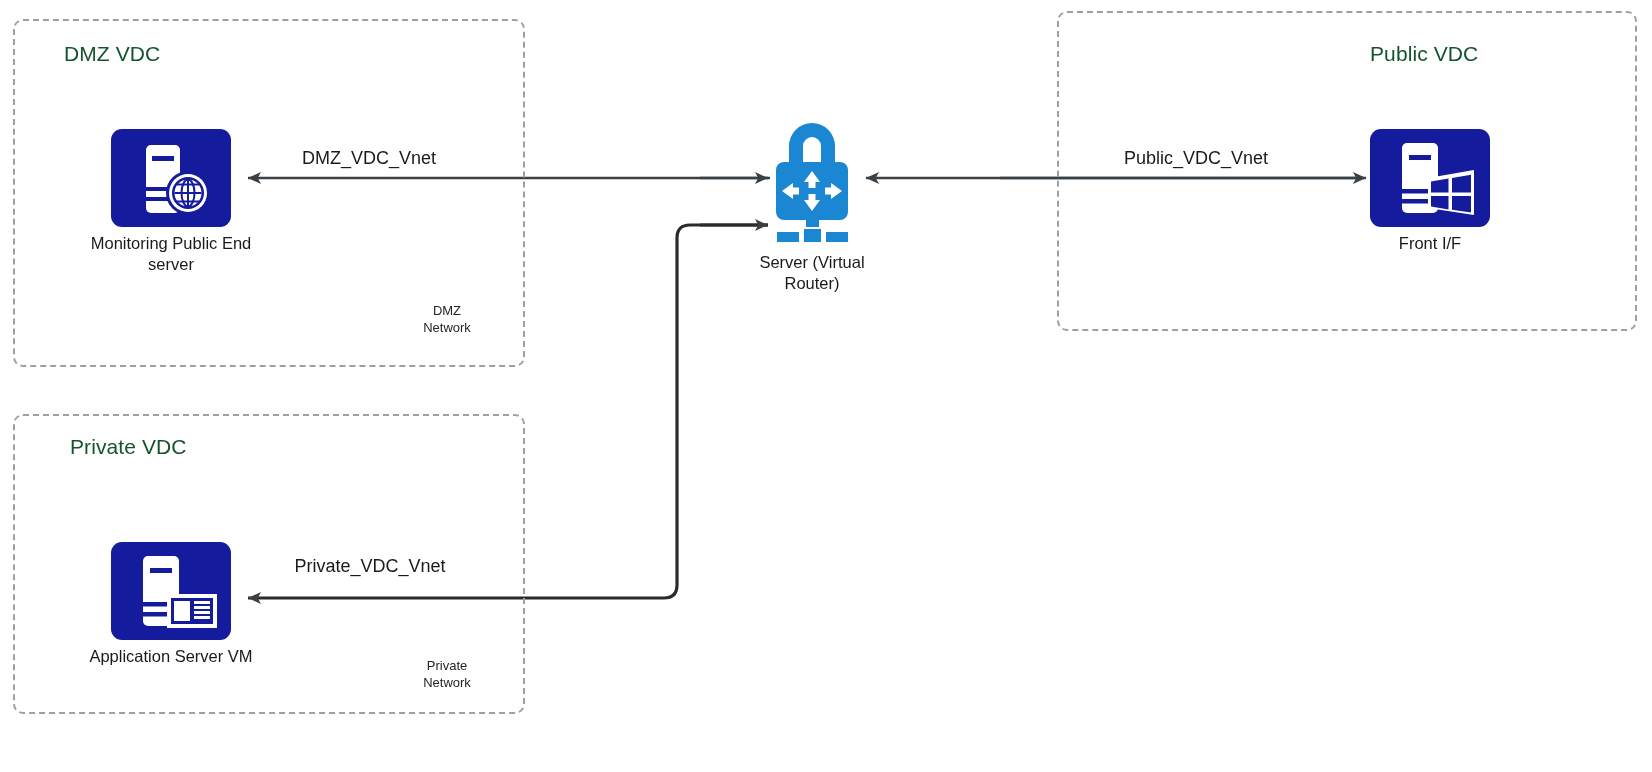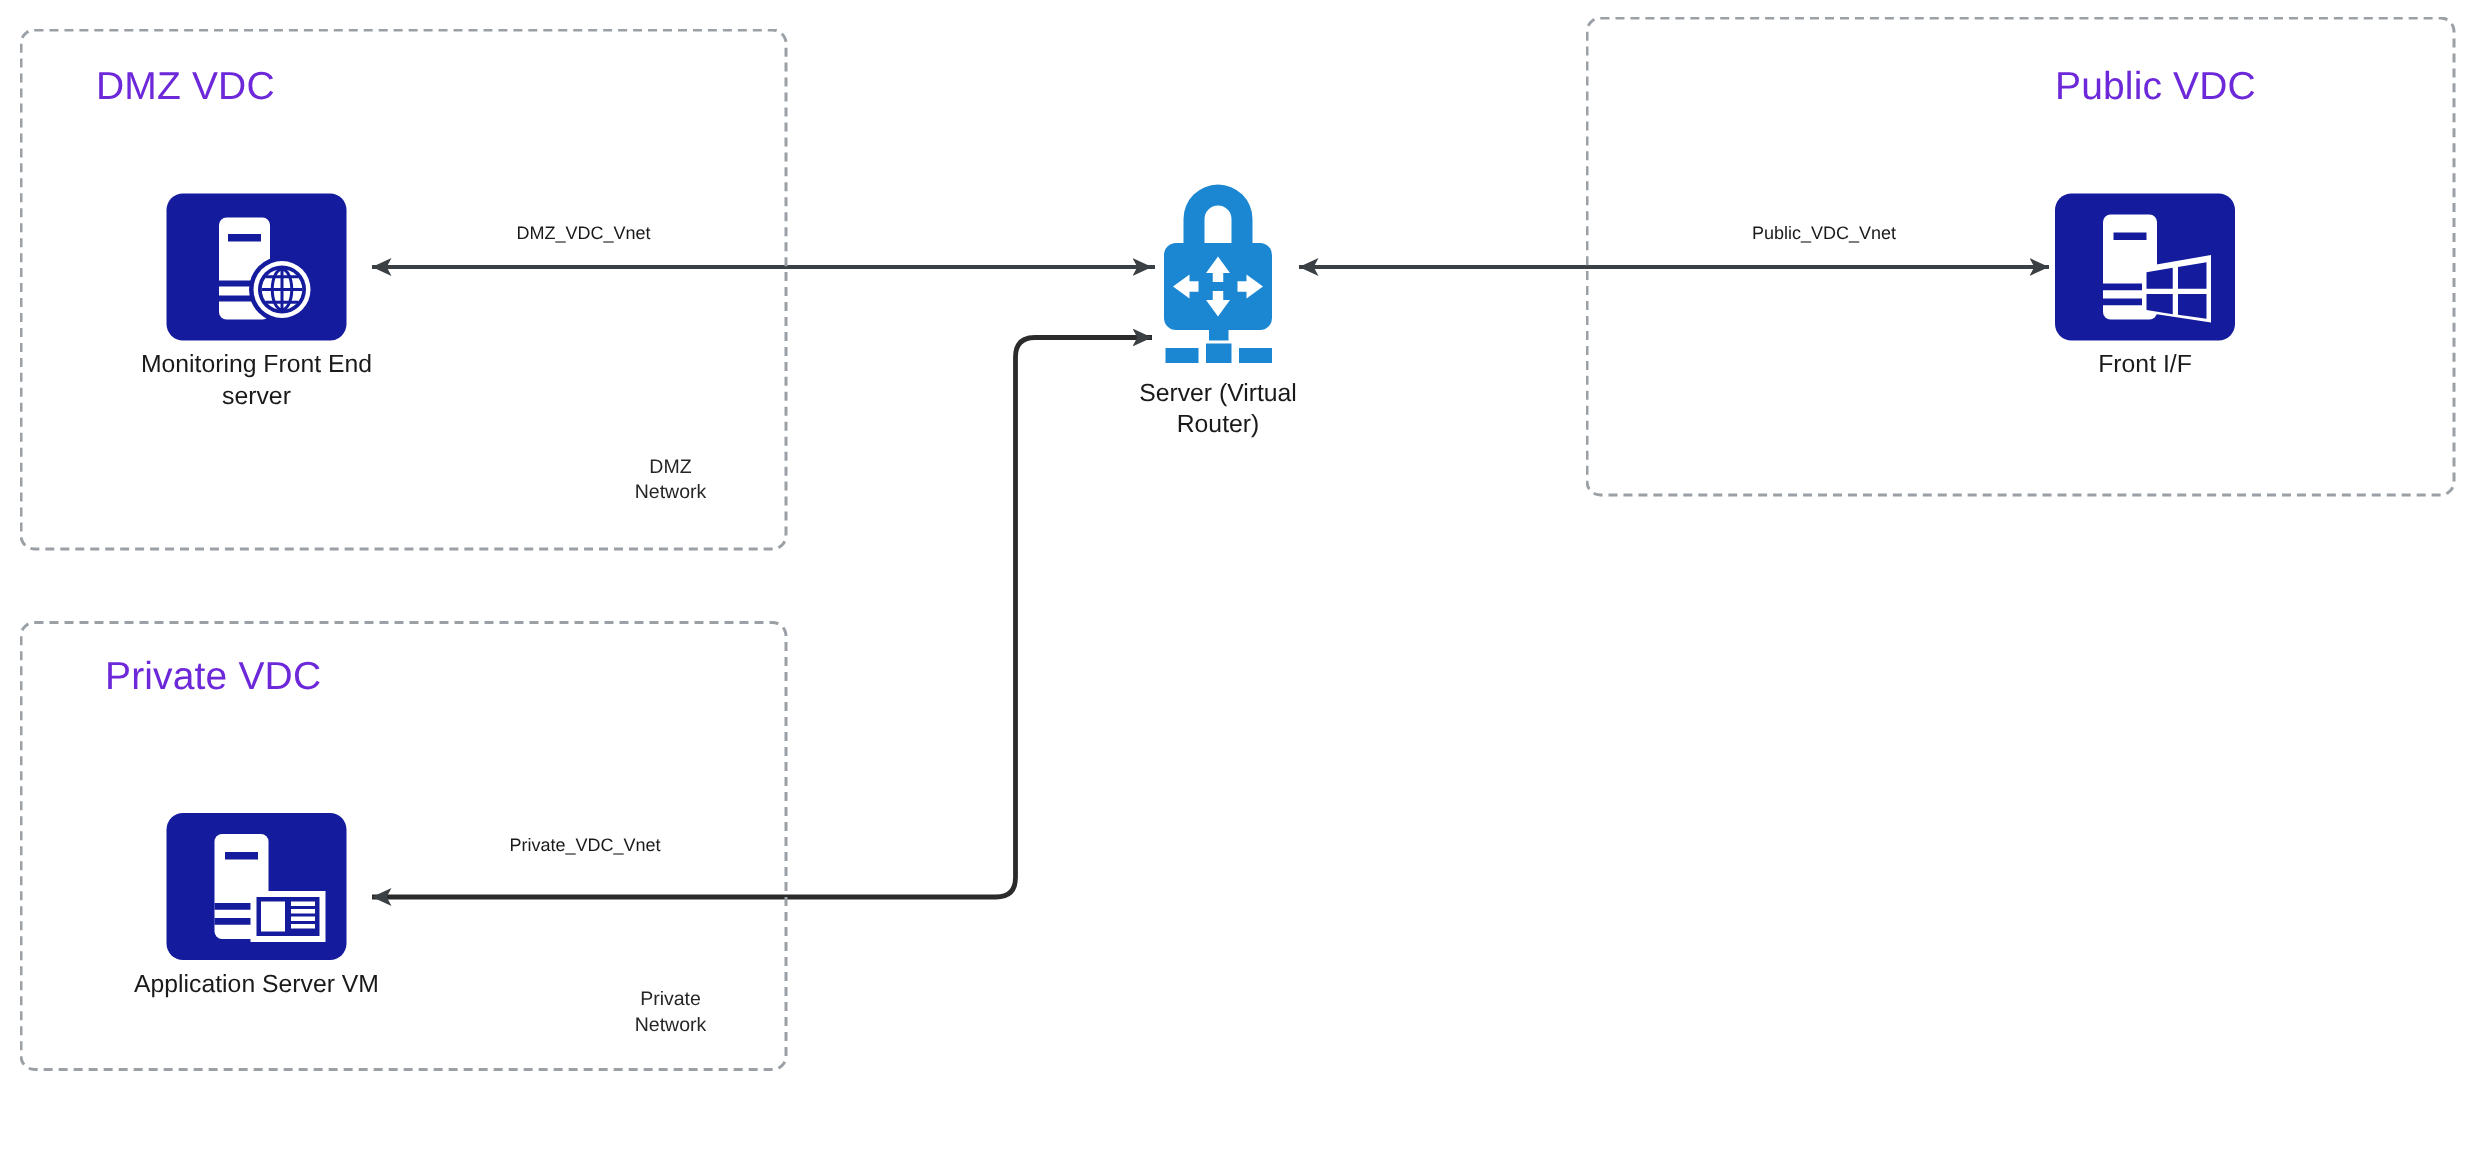--- a/index.html
+++ b/index.html
@@ -29,8 +29,8 @@
   }
   .zone-title {
     position: absolute;
-    font-size: 26px;
-    color: #6d28d9;
+    font-size: 21px;
+    color: #14532d;
     white-space: nowrap;
     letter-spacing: 0.1px;
   }

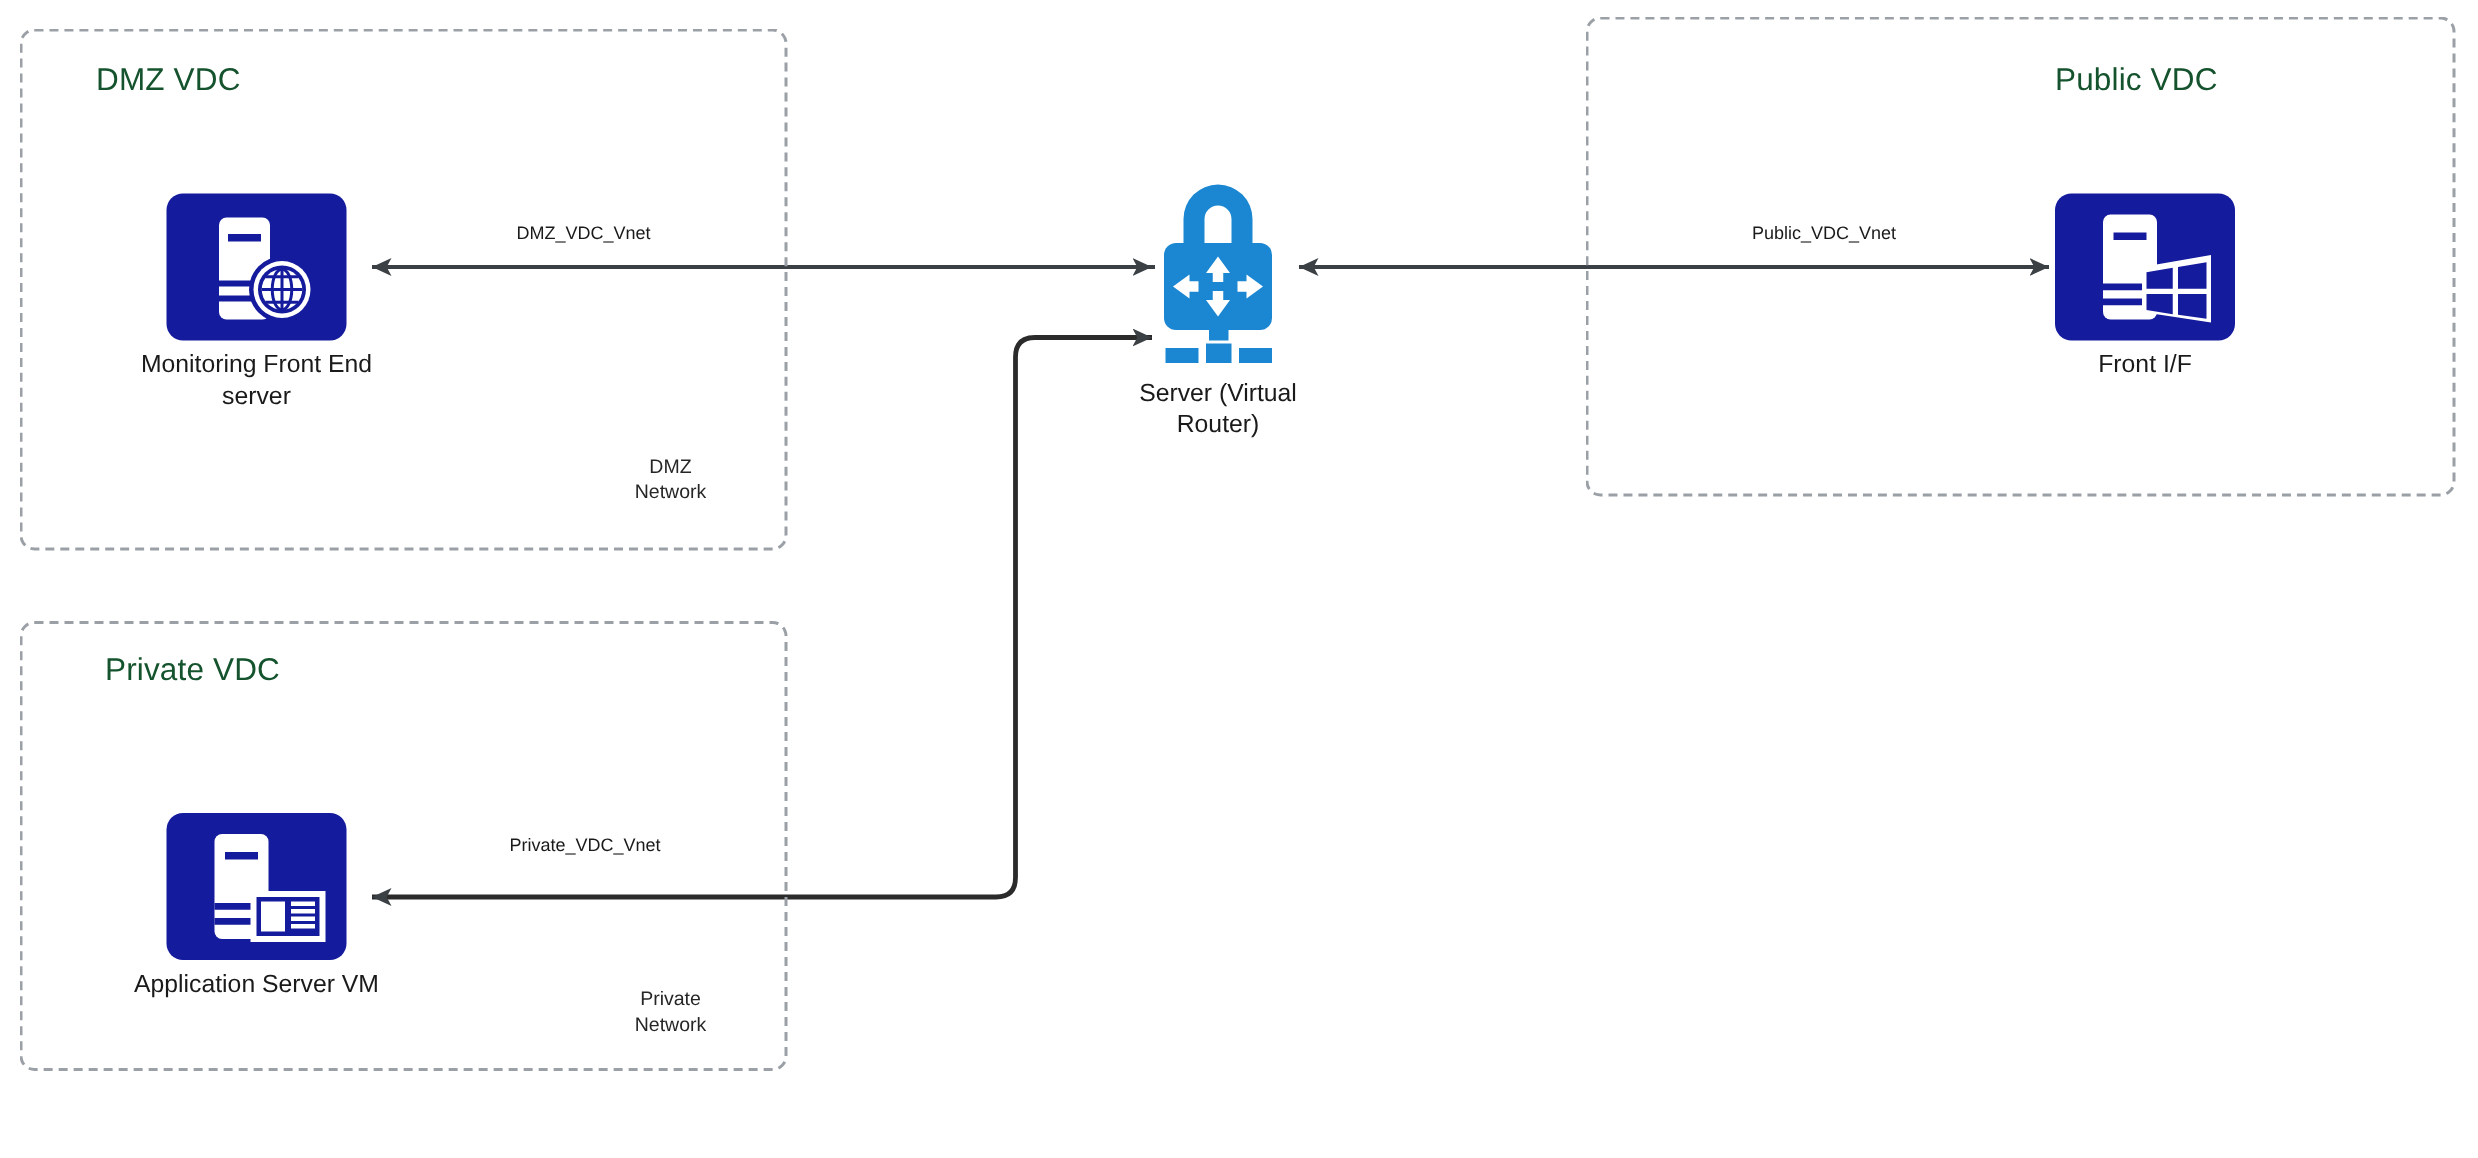--- a/index.html
+++ b/index.html
@@ -97,11 +97,10 @@
   }
   .edge-label {
     position: absolute;
-    font-size: 12px;
+    font-size: 18px;
     color: #1a1a1a;
     white-space: nowrap;
     transform: translateX(-50%);
-    margin-left: 20px;
   }
 </style>
 </head>

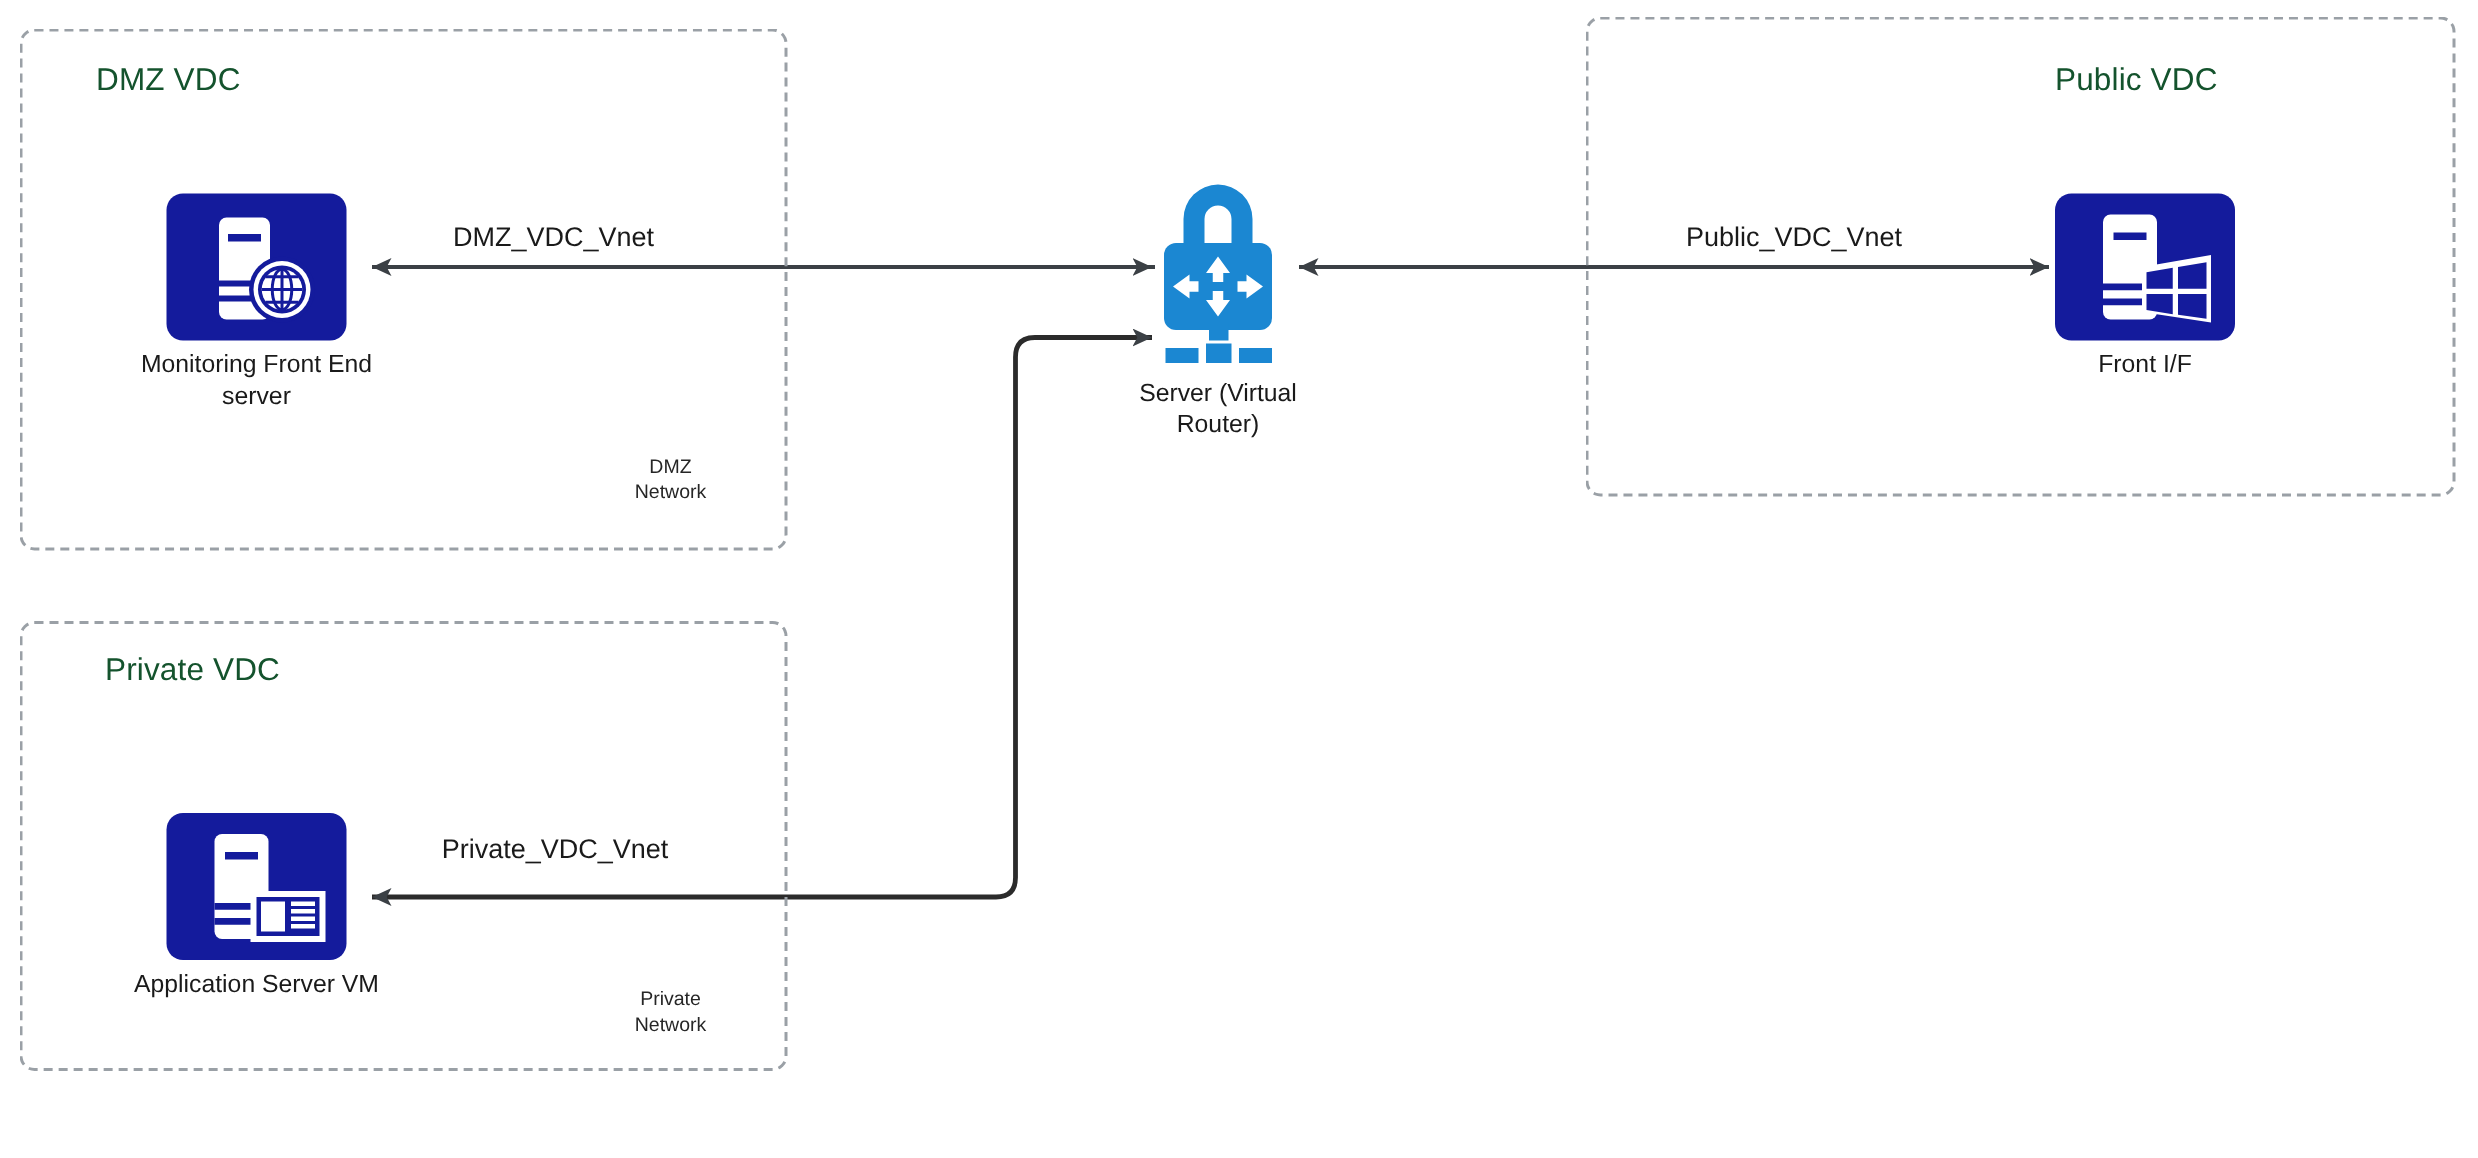--- a/index.html
+++ b/index.html
@@ -173,7 +173,7 @@
         </g>
       </svg>
     </div>
-    <div class="node-label">Monitoring Front End
+    <div class="node-label">Monitoring Public End
 server</div>
   </div>
 

